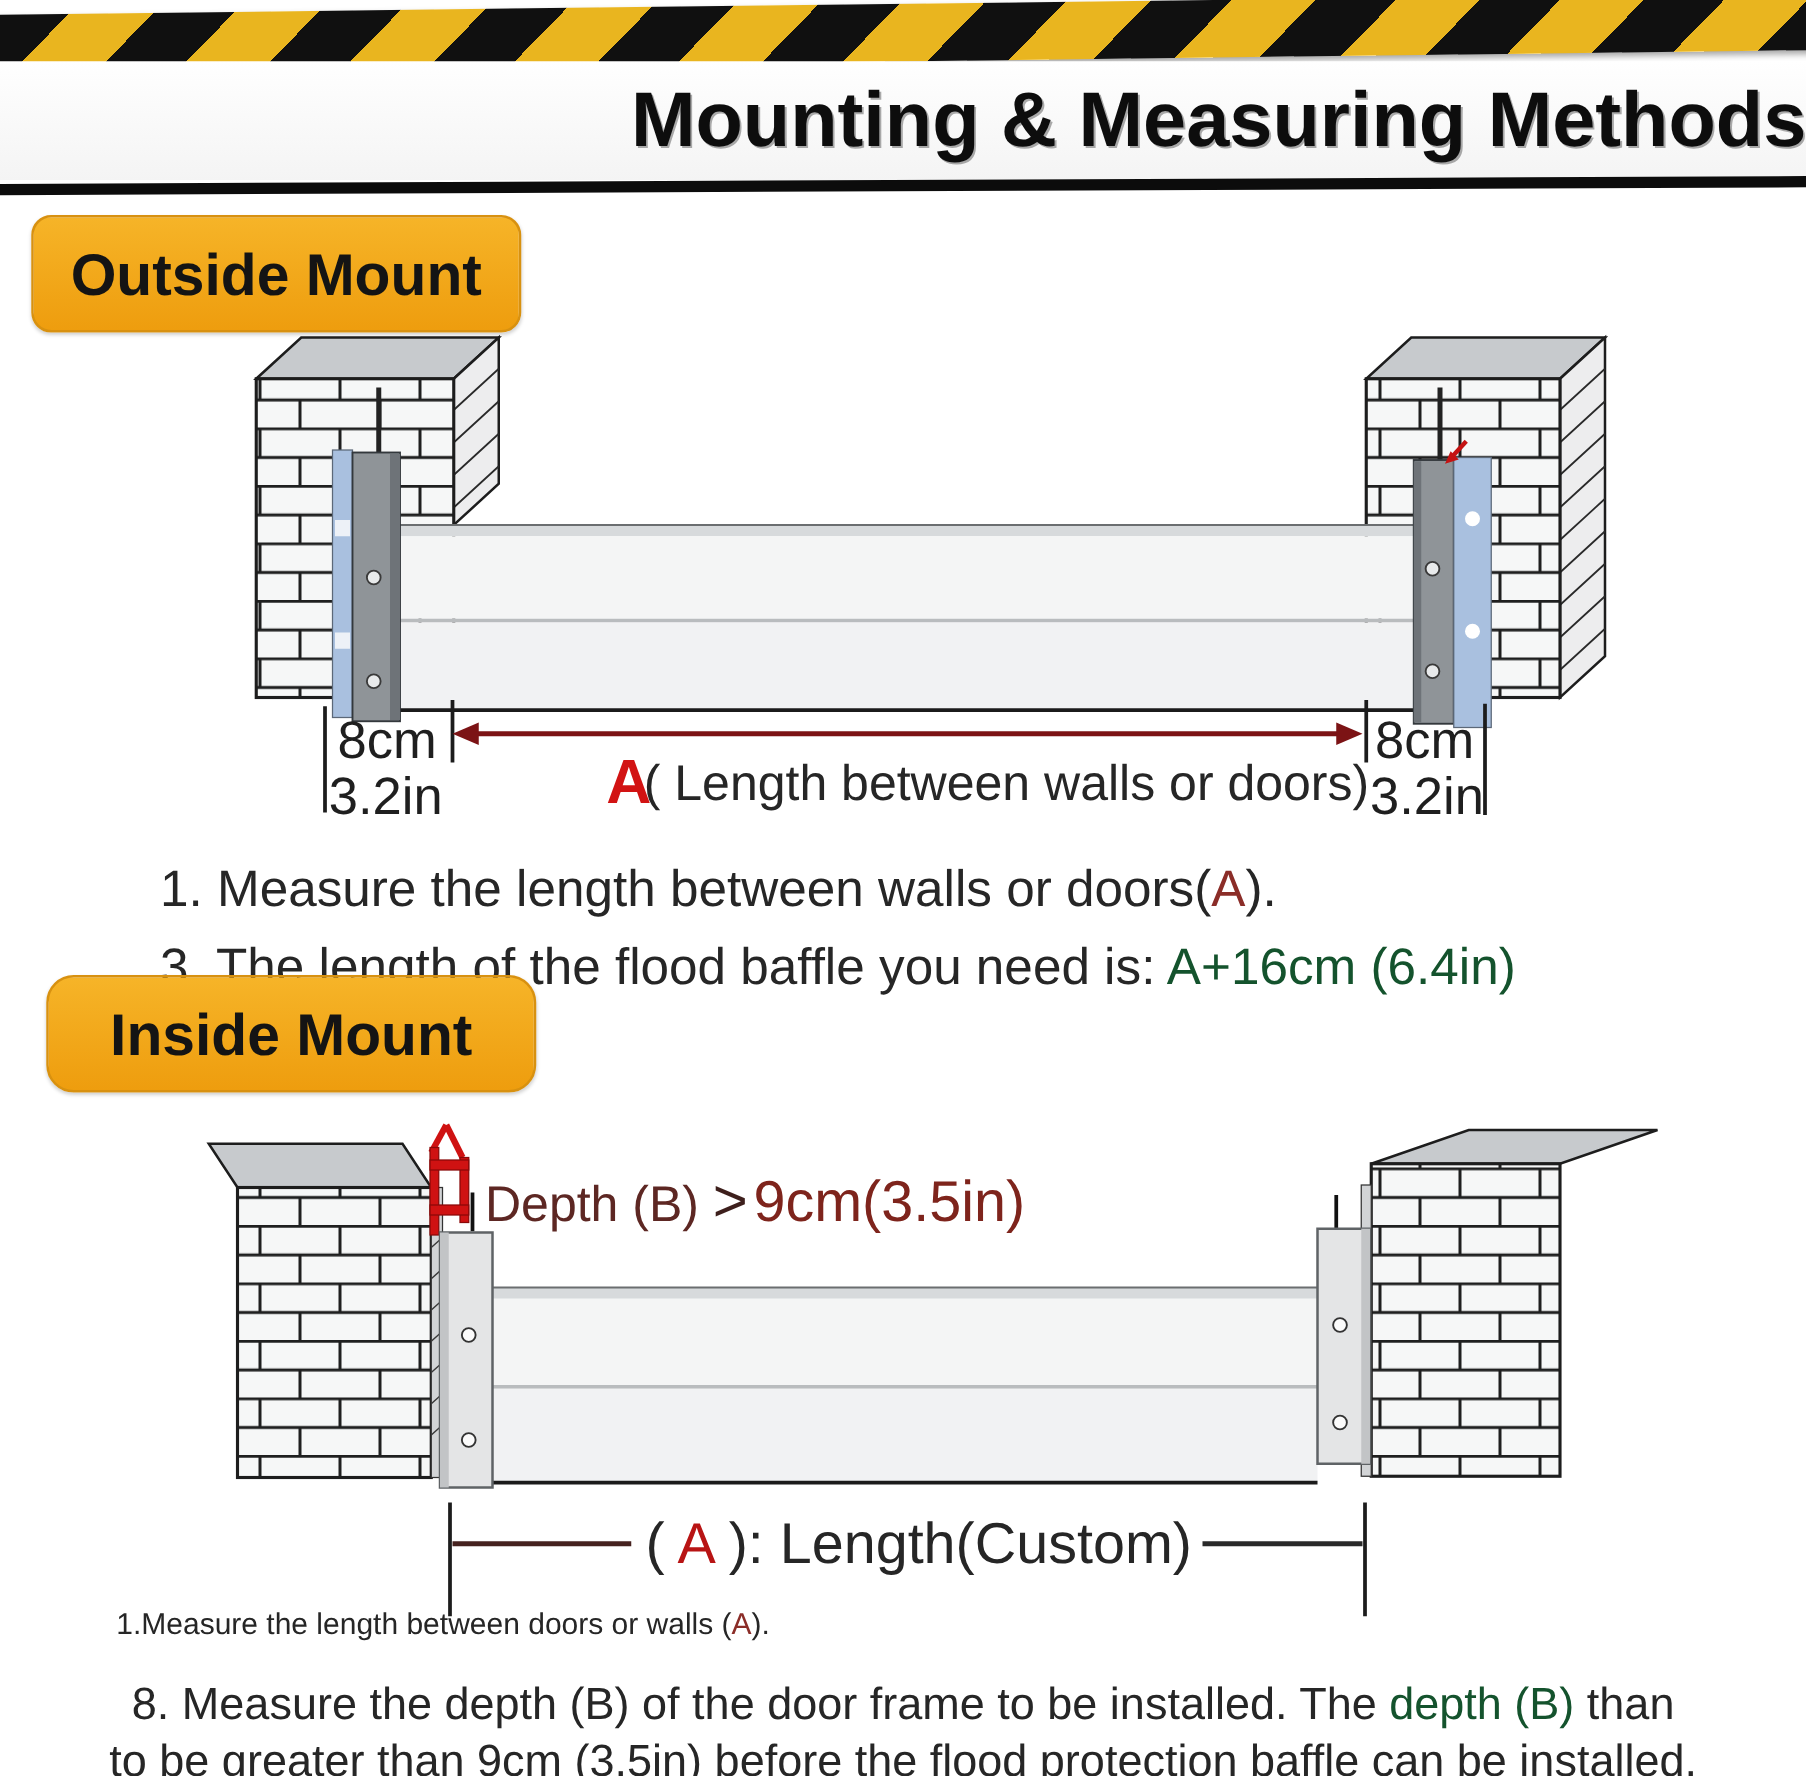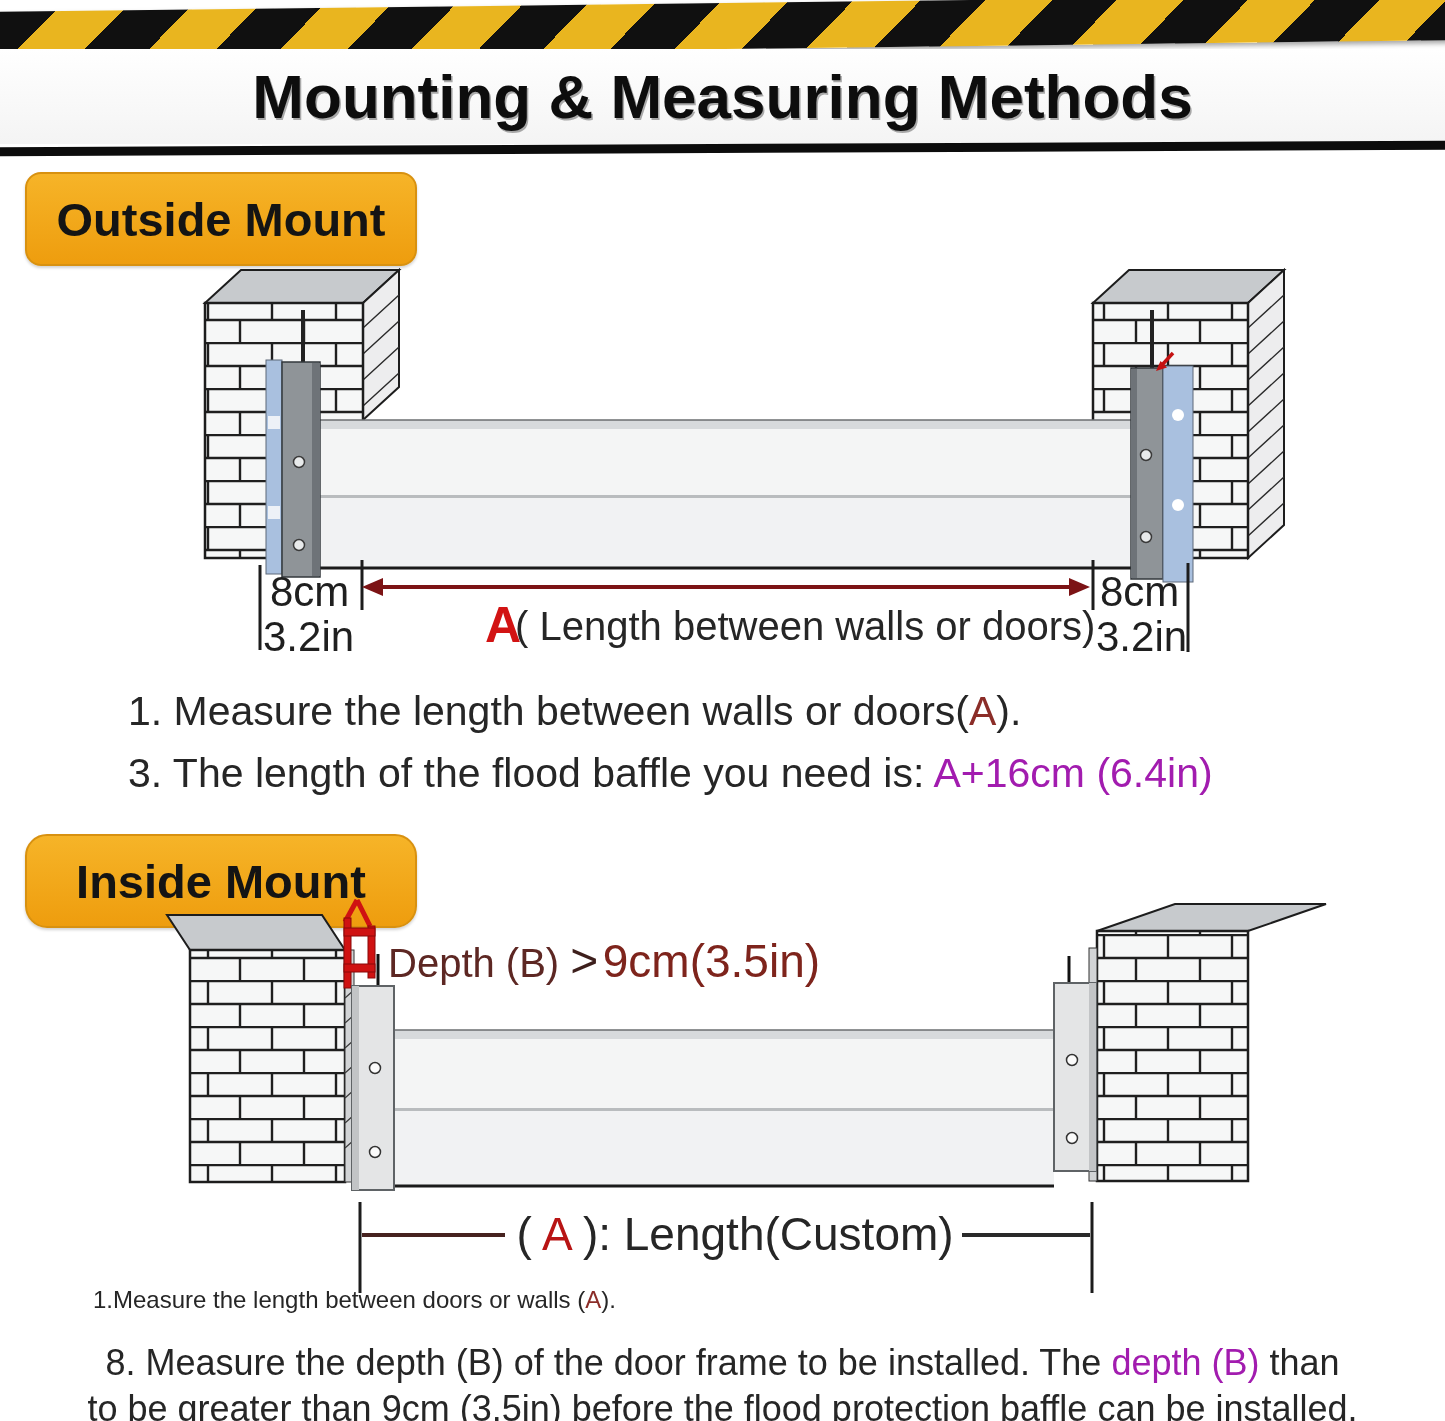--- a/index.html
+++ b/index.html
@@ -12,7 +12,7 @@
         transform:rotate(-0.7deg);box-shadow:0 3px 5px rgba(0,0,0,.35);}
   .title-band{position:absolute;left:0;top:49px;width:1445px;height:95px;
         background:linear-gradient(180deg,#ffffff,#f4f4f4);
-        display:flex;align-items:center;justify-content:center;}
+        display:flex;align-items:center;justify-content:flex-end;}
   .title-band h1{margin:0;font-size:62px;font-weight:bold;color:#0d0d0d;letter-spacing:0px;
         text-shadow:1.5px 1.5px 0 rgba(70,70,70,.45);}
   .black-bar{position:absolute;left:-6px;top:144px;width:1460px;height:9px;background:#0c0c0c;

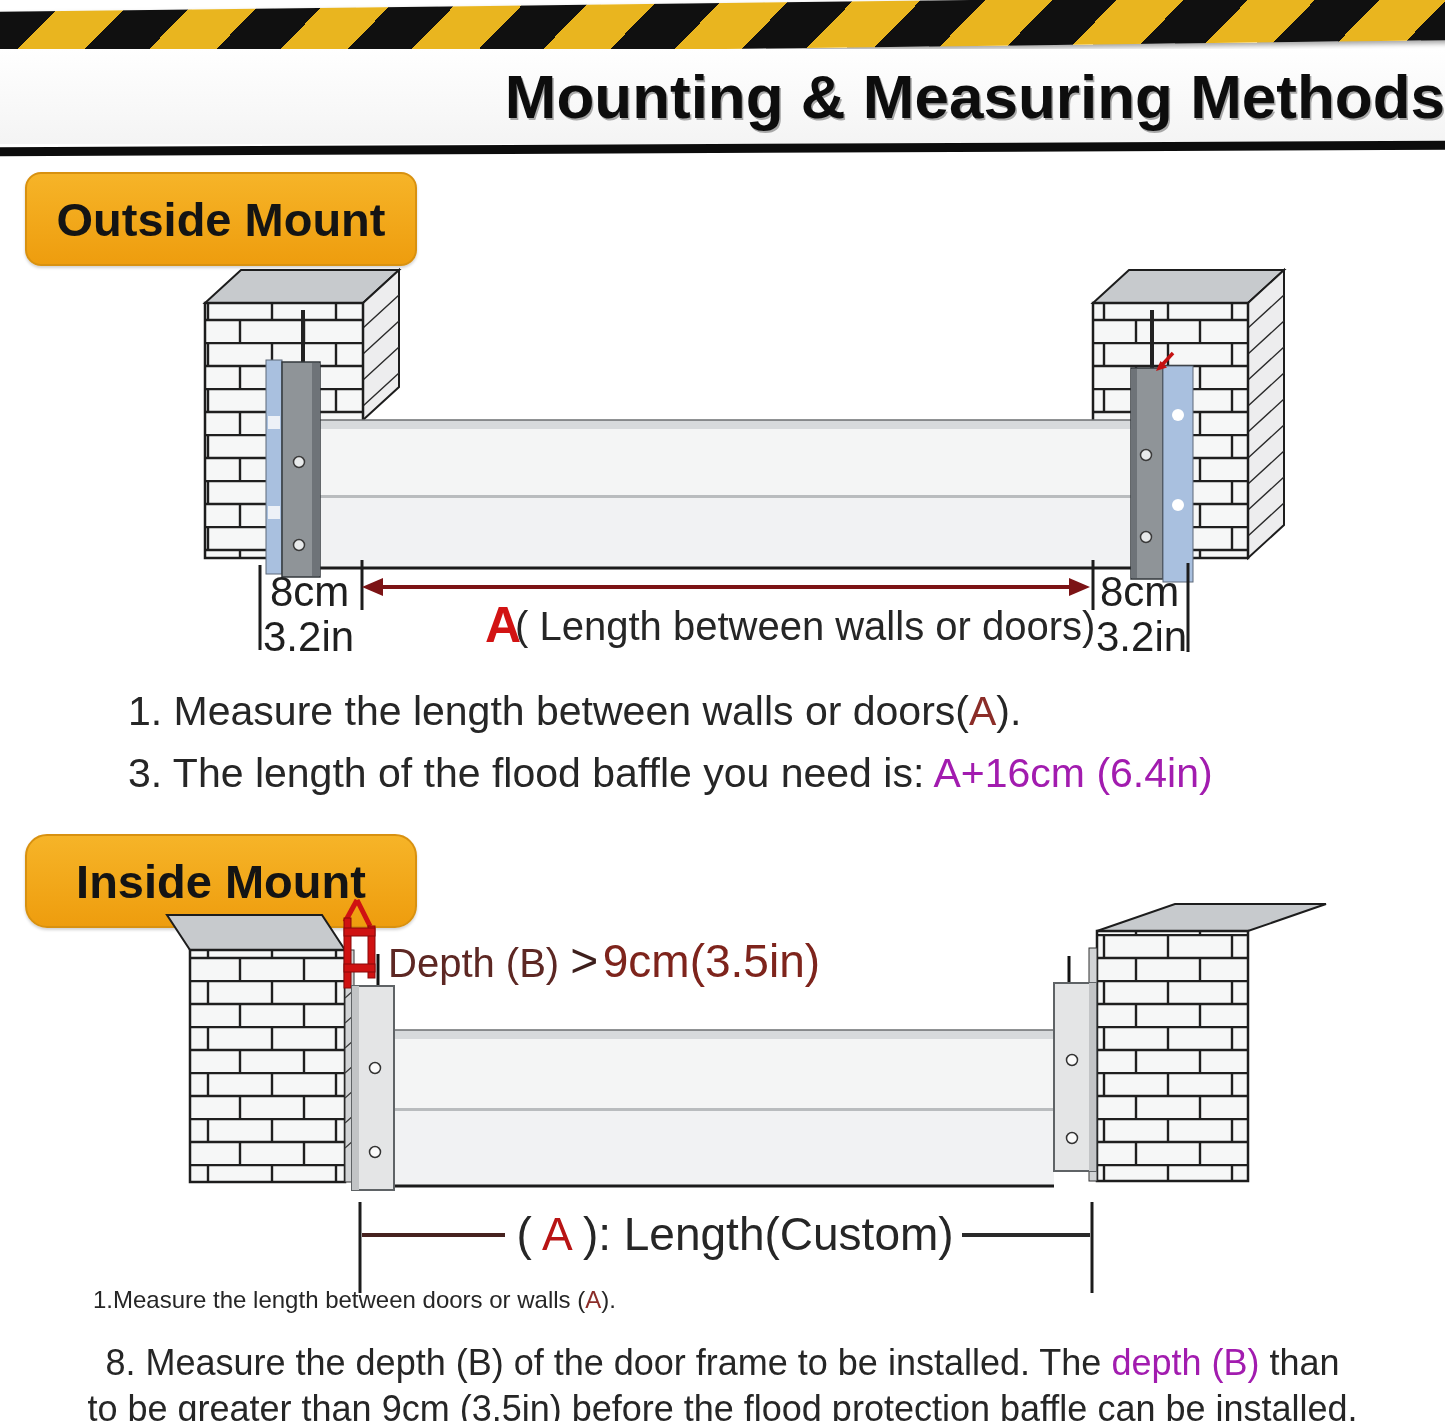--- a/index.html
+++ b/index.html
@@ -36,7 +36,7 @@
   
   .instr1{position:absolute;left:128px;top:680px;font-size:41px;line-height:62px;color:#262626;white-space:nowrap;}
   .red-a{color:#8b2d28;}
-  .maroon{color:#a21caf;}
+  .maroon{color:#14532d;}
   .instr2-l1{position:absolute;left:93px;top:1286px;font-size:24px;color:#262626;white-space:nowrap;}
   .instr2-l2{position:absolute;left:30px;top:1340px;width:1385px;text-align:center;
         font-size:36px;line-height:46px;color:#262626;}

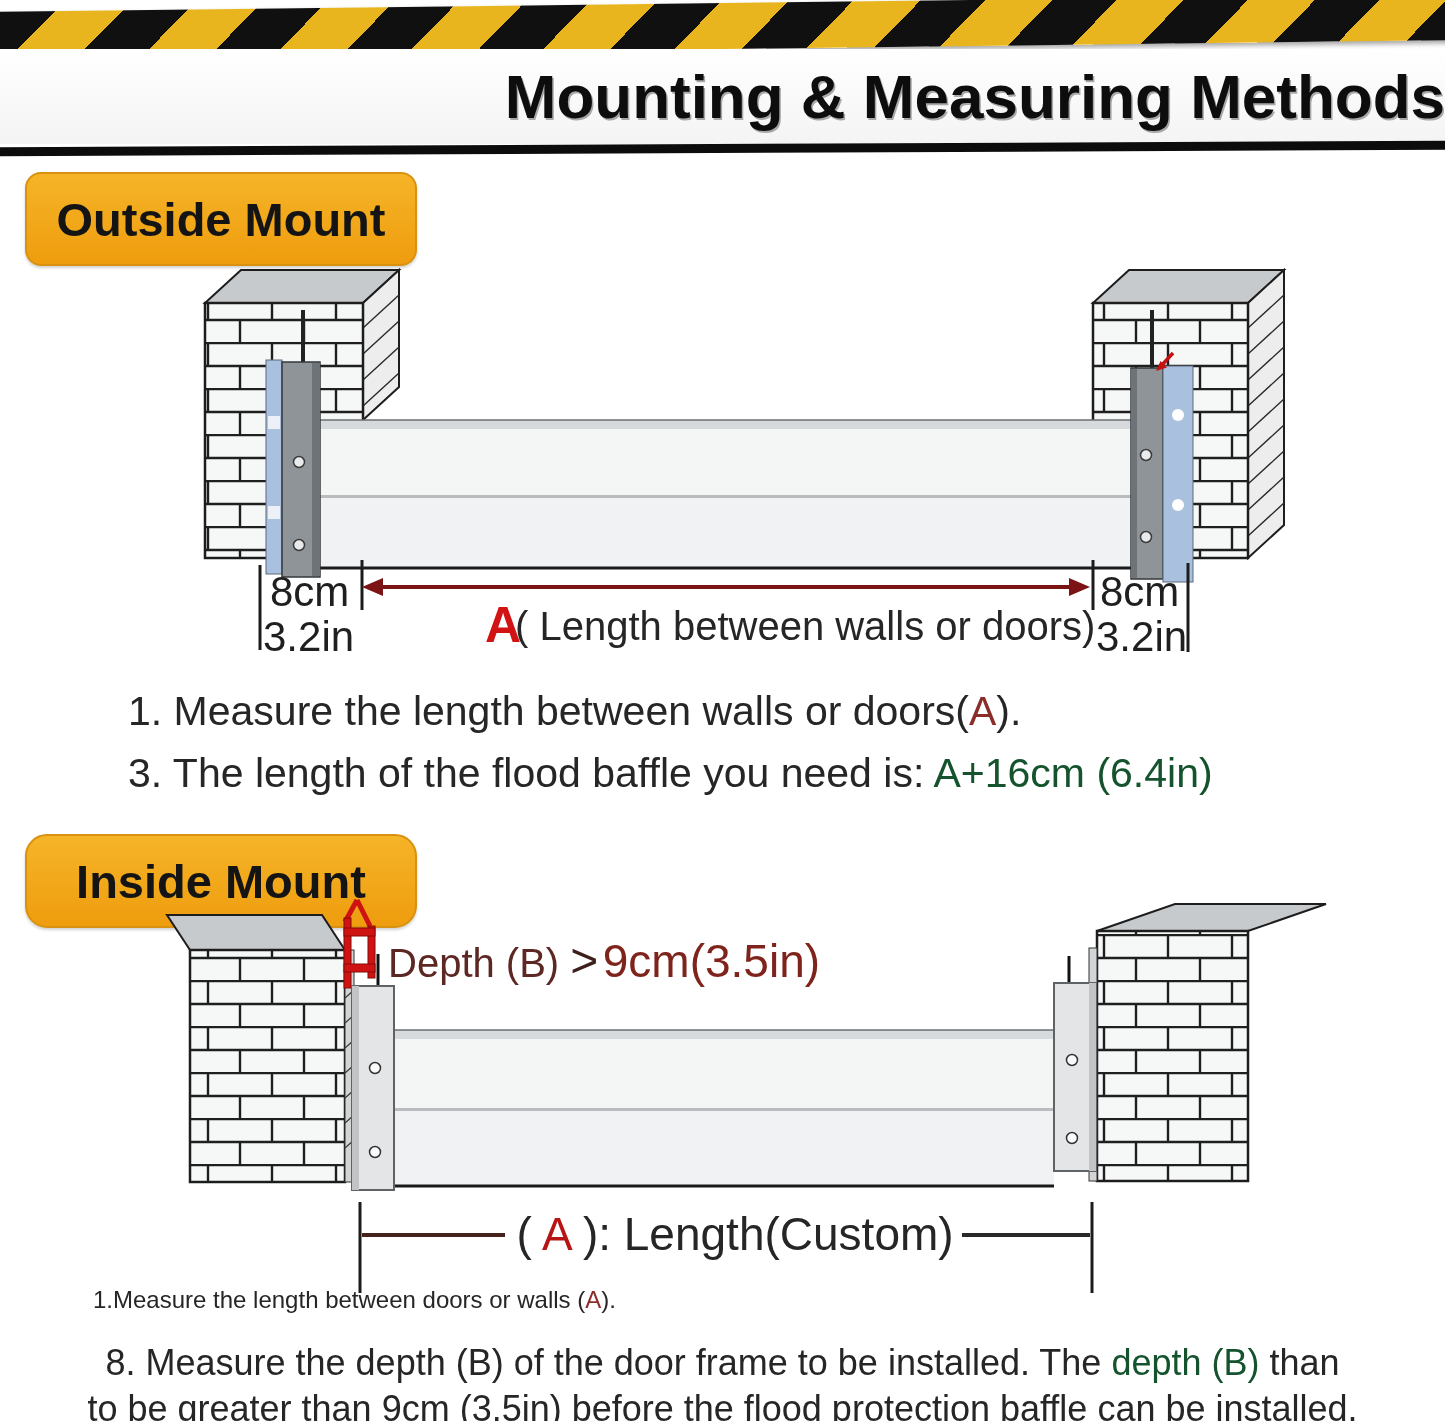--- a/index.html
+++ b/index.html
@@ -25,7 +25,7 @@
         display:flex;align-items:center;justify-content:center;
         font-size:47px;font-weight:600;color:#141414;box-shadow:0 2px 3px rgba(0,0,0,.18);}
   .badge.b1{top:172px;border-radius:16px;}
-  .badge.b2{top:834px;}
+  .badge.b2{top:780px;margin-left:12px;}
 
   
   svg{position:absolute;left:0;}

